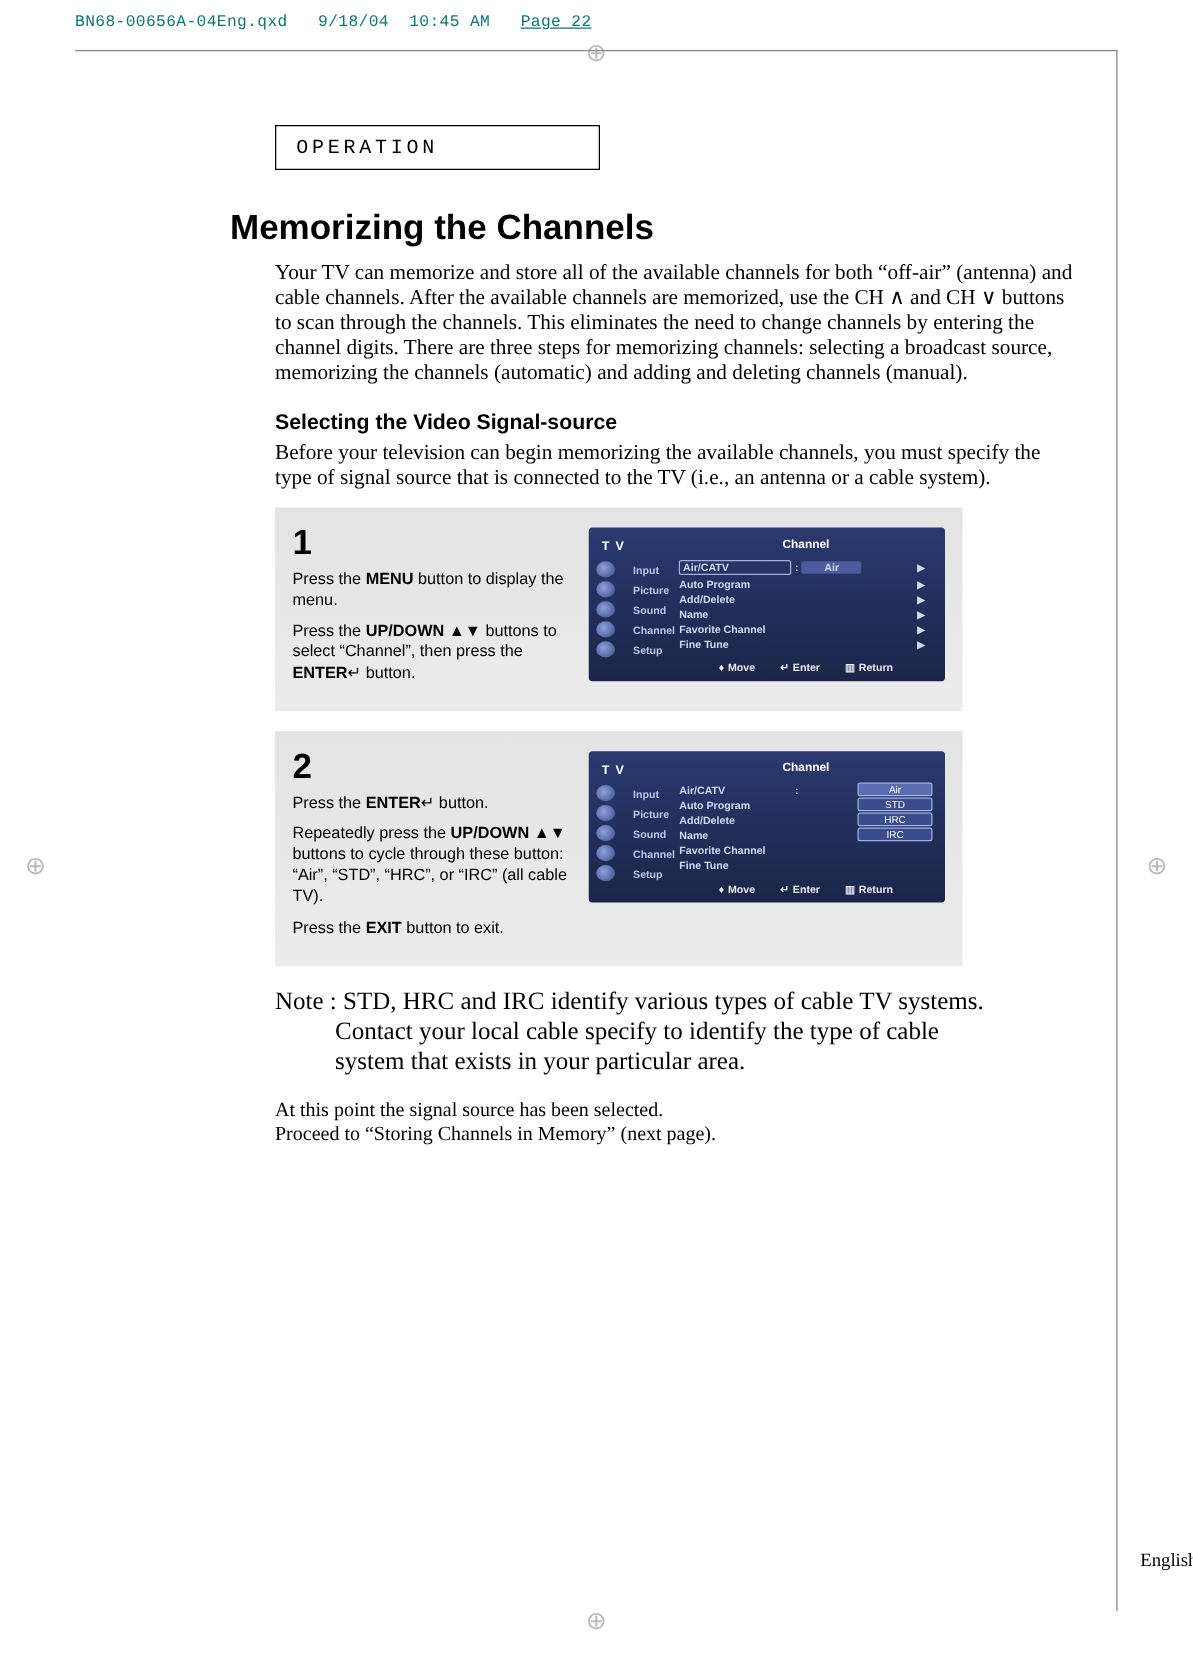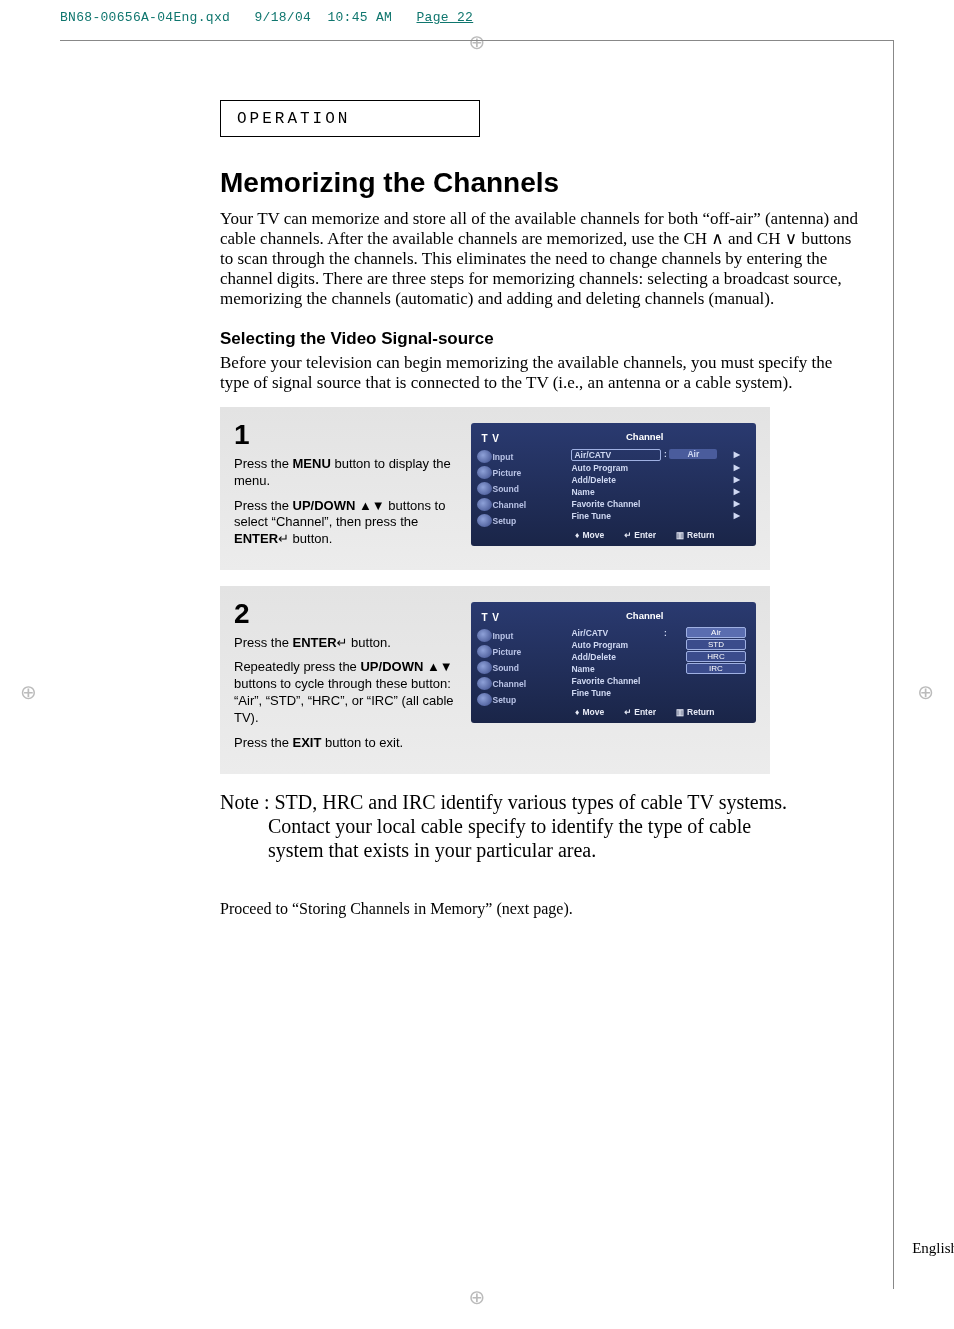--- a/index.html
+++ b/index.html
@@ -90,7 +90,7 @@
     font-weight: bold;
     font-size: 28px;
     margin-bottom: 10px;
-    margin-left: 120px;
+    margin-left: 84px;
   }
   .intro {
     font-size: 17px;

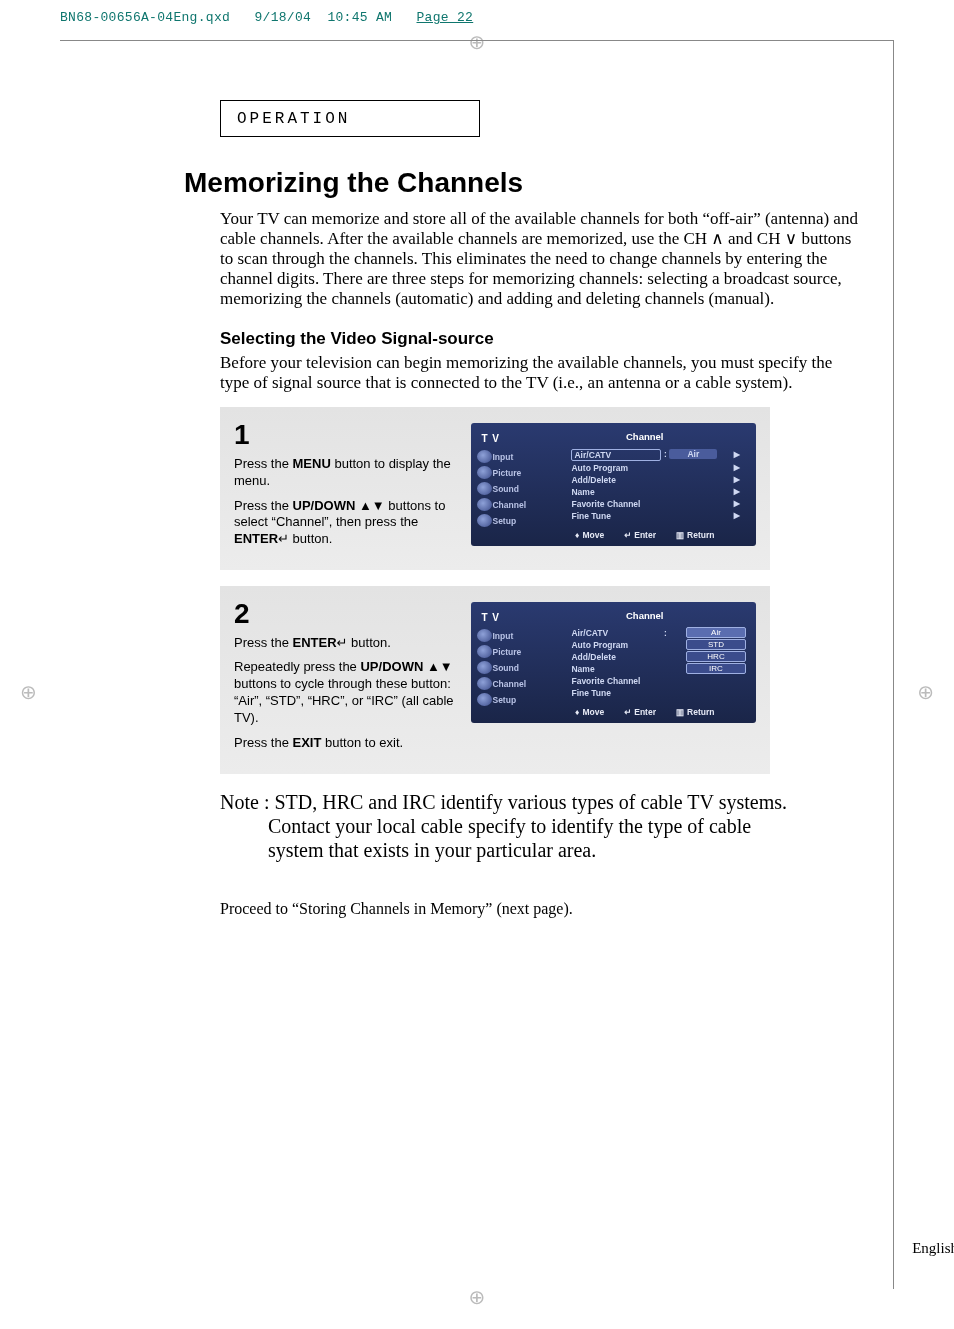--- a/index.html
+++ b/index.html
@@ -163,7 +163,7 @@
   .side-item {
     display: flex;
     align-items: center;
-    gap: 0;
+    gap: 14px;
     margin-bottom: 3px;
     color: #b9c3e6;
     font-size: 8.5px;

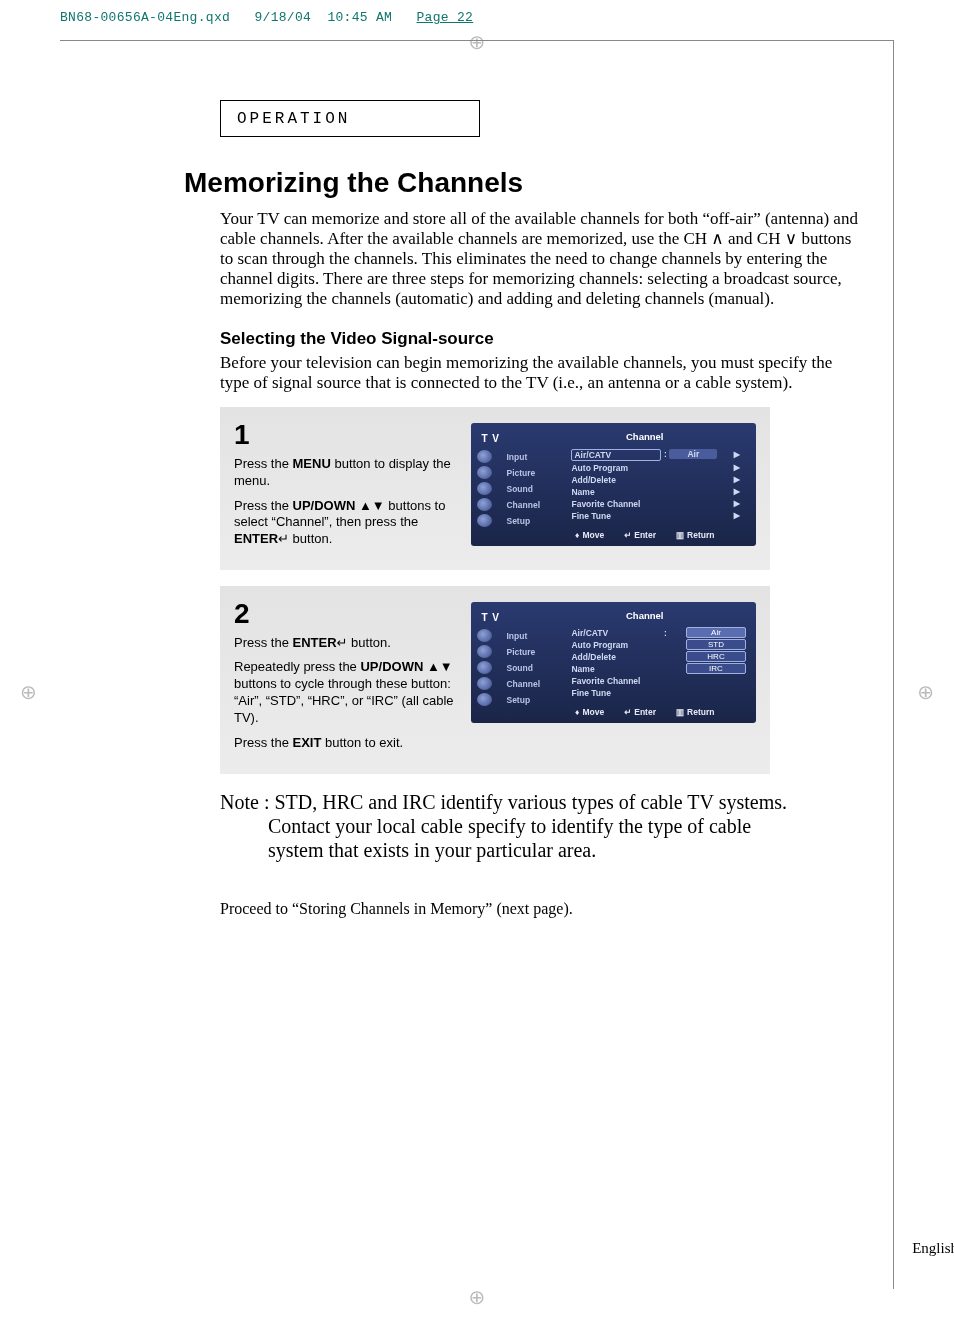--- a/index.html
+++ b/index.html
@@ -188,12 +188,11 @@
   }
   .menu-row {
     display: flex;
-    align-items: flex-start;
+    align-items: center;
     font-size: 8.5px;
     font-weight: bold;
     color: #cfd8f2;
     padding: 1px 0;
-    margin-left: 28px;
   }
   .menu-row.sel .menu-label-box {
     border: 1px solid #9fb0e2;

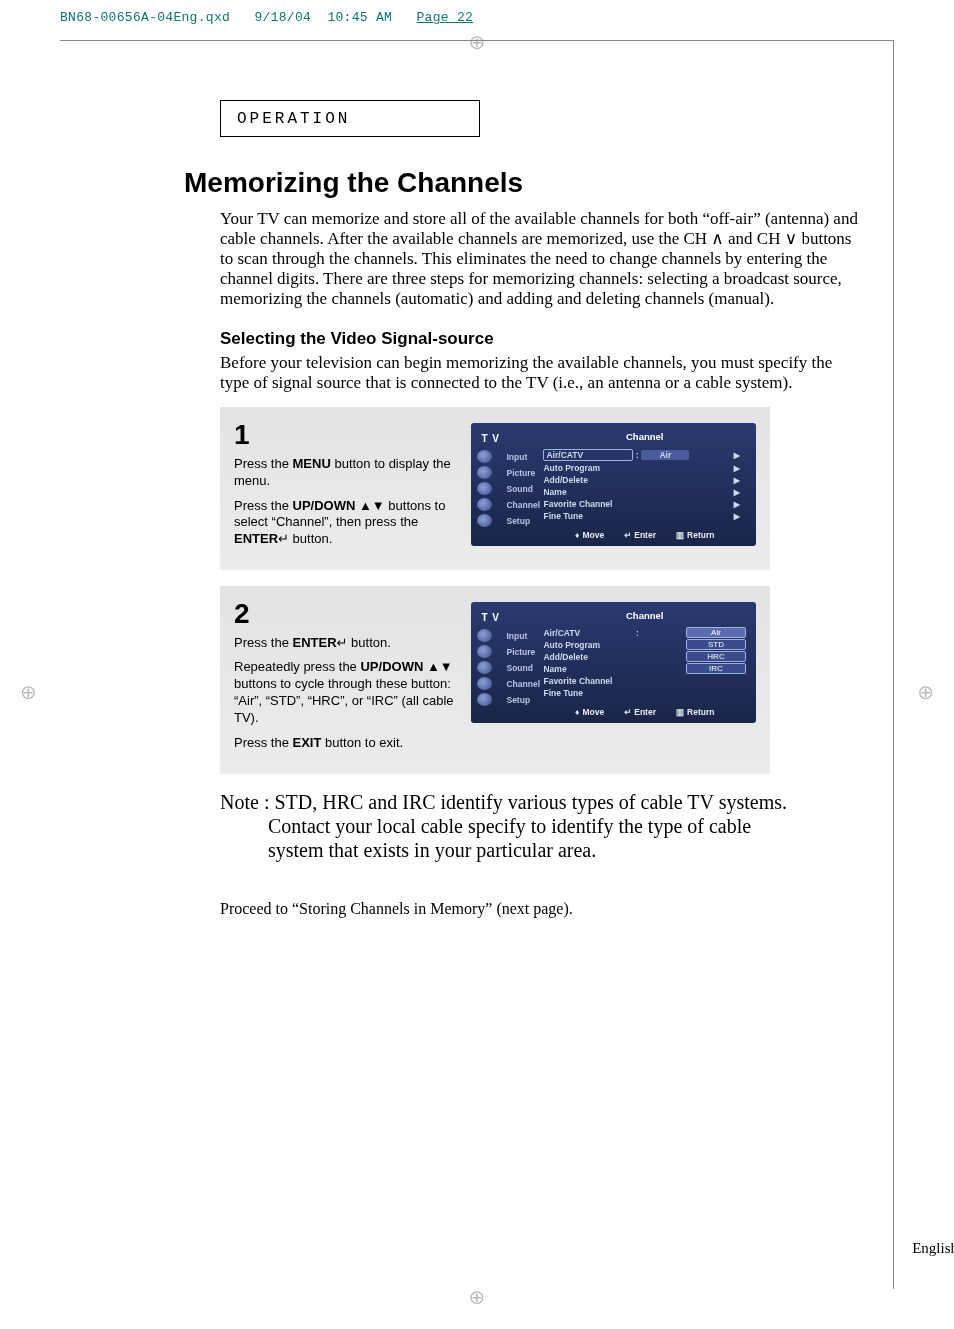--- a/index.html
+++ b/index.html
@@ -471,7 +471,7 @@
   </p>
 
   <p class="closing">
-    <br>
+    <span>At this point the signal source has been selected.</span><br>
     <span>Proceed to “Storing Channels in Memory” (next page).</span>
   </p>
 

